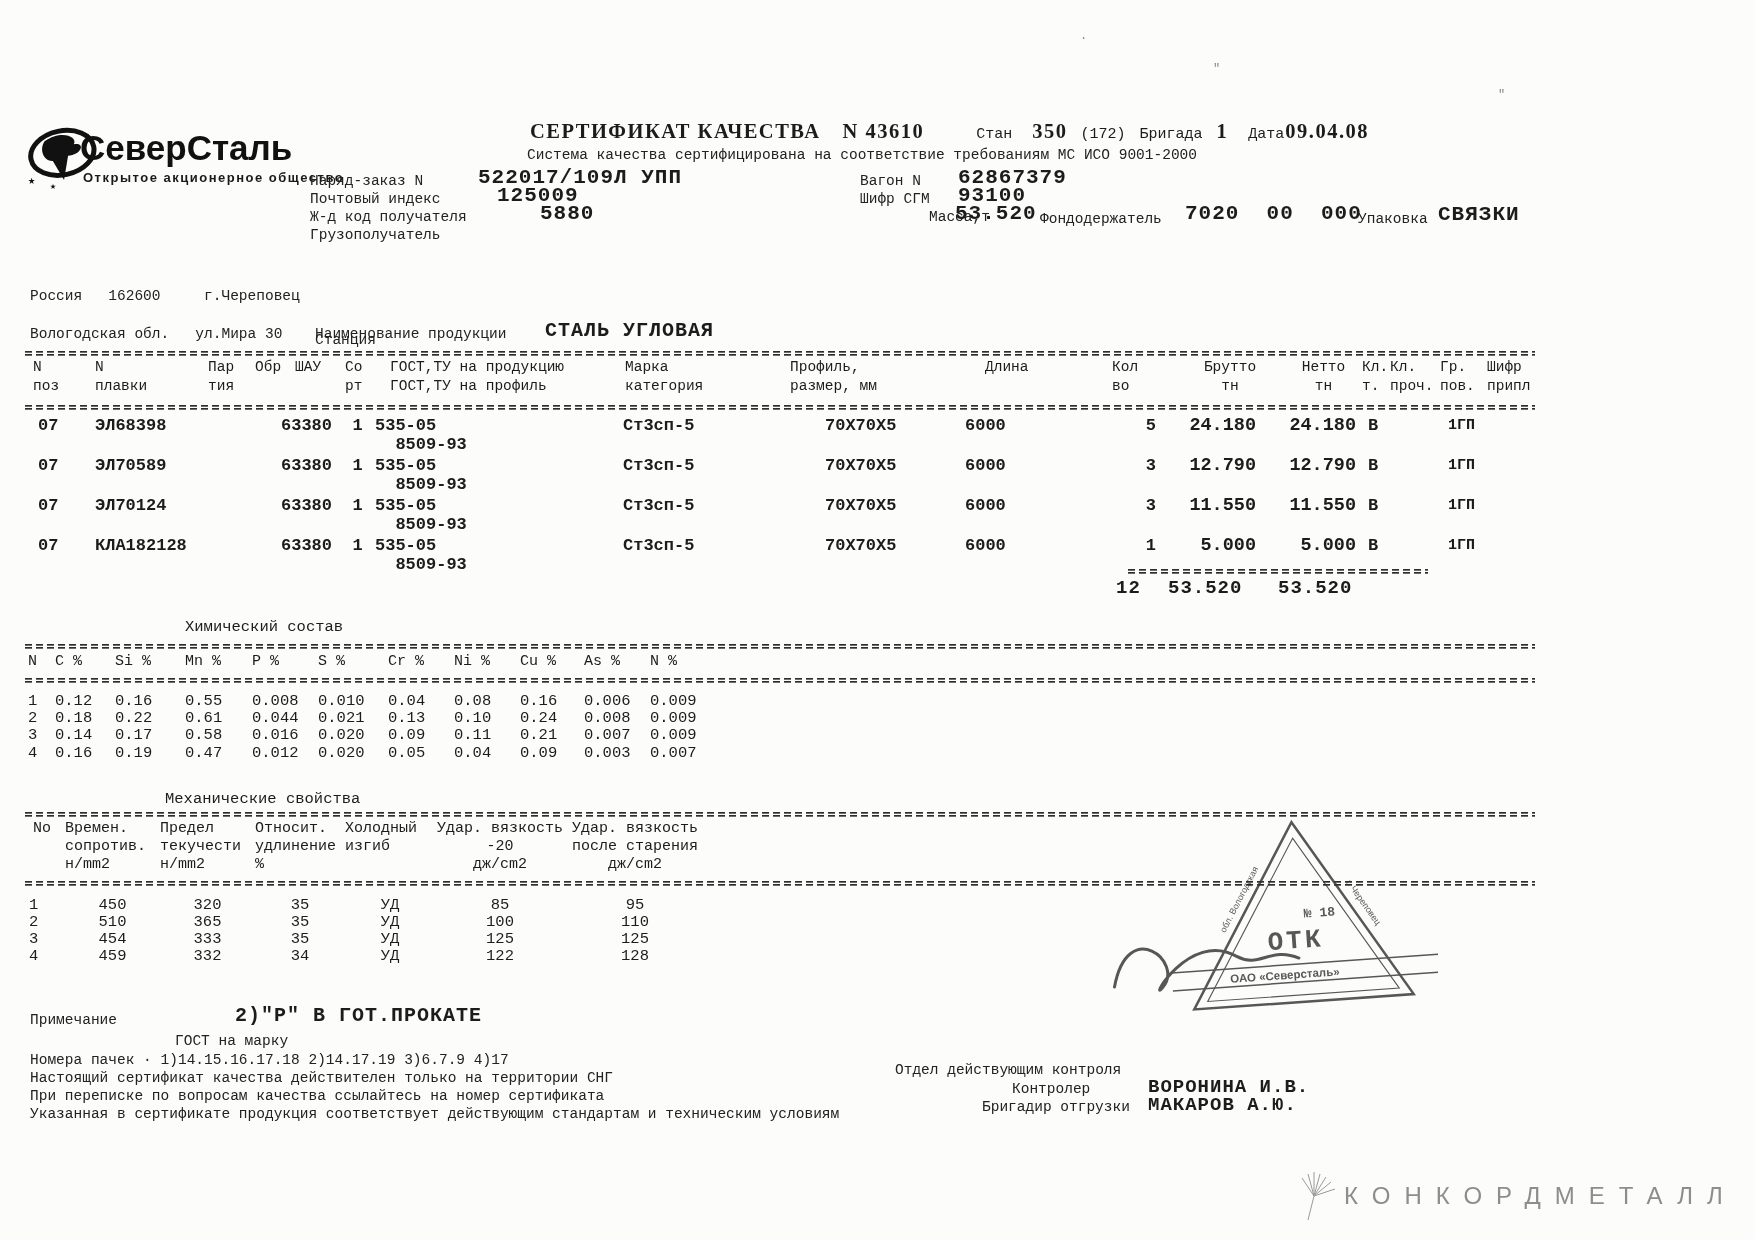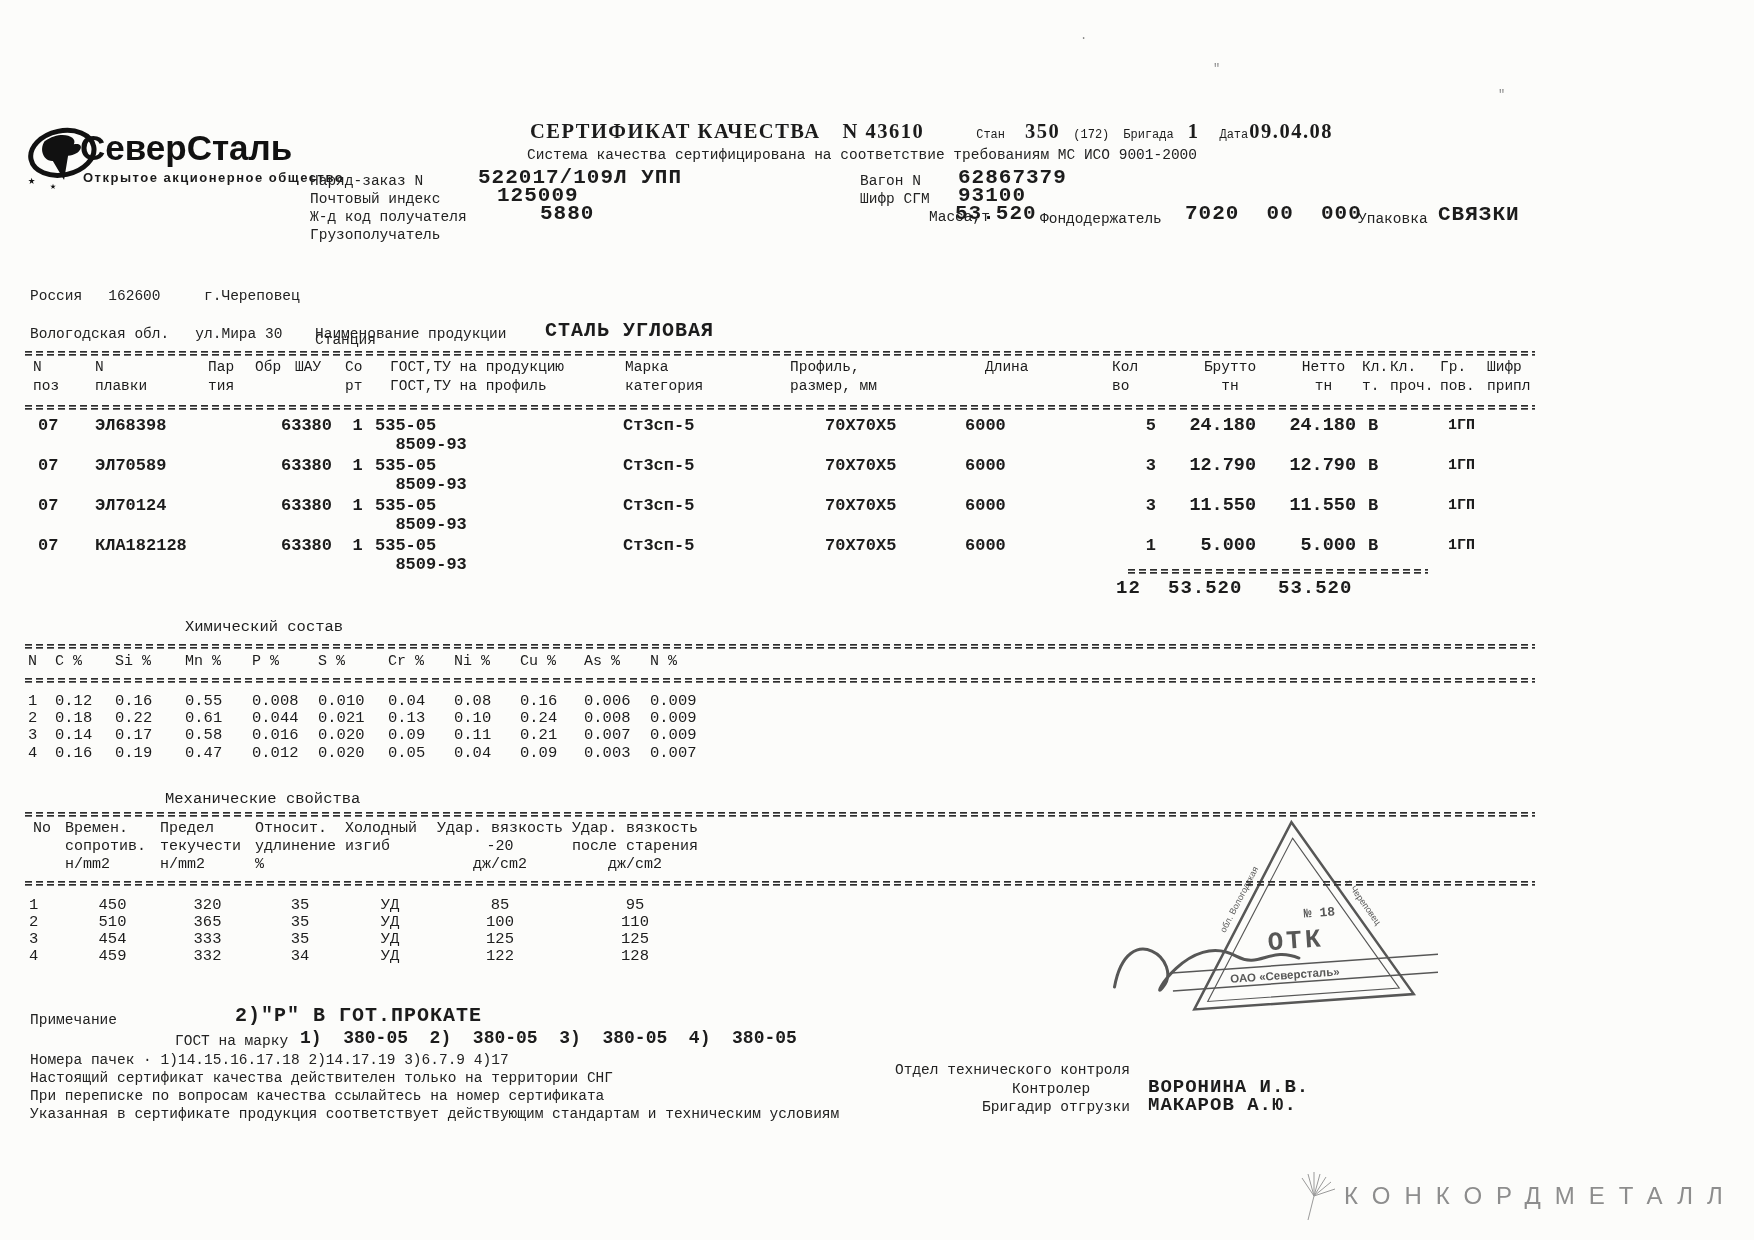--- a/index.html
+++ b/index.html
@@ -20,7 +20,7 @@
   
   .headline{display:flex;align-items:baseline;}
   .headline .t{font-size:20.5px;font-weight:700;letter-spacing:1.5px;font-family:Liberation Serif, serif;}
-  .headline .s{font-size:12px;}
+  .headline .s{font-size:15px;}
   
   .row{display:flex;align-items:flex-start;}
   .cell{white-space:pre;flex:0 0 auto;}

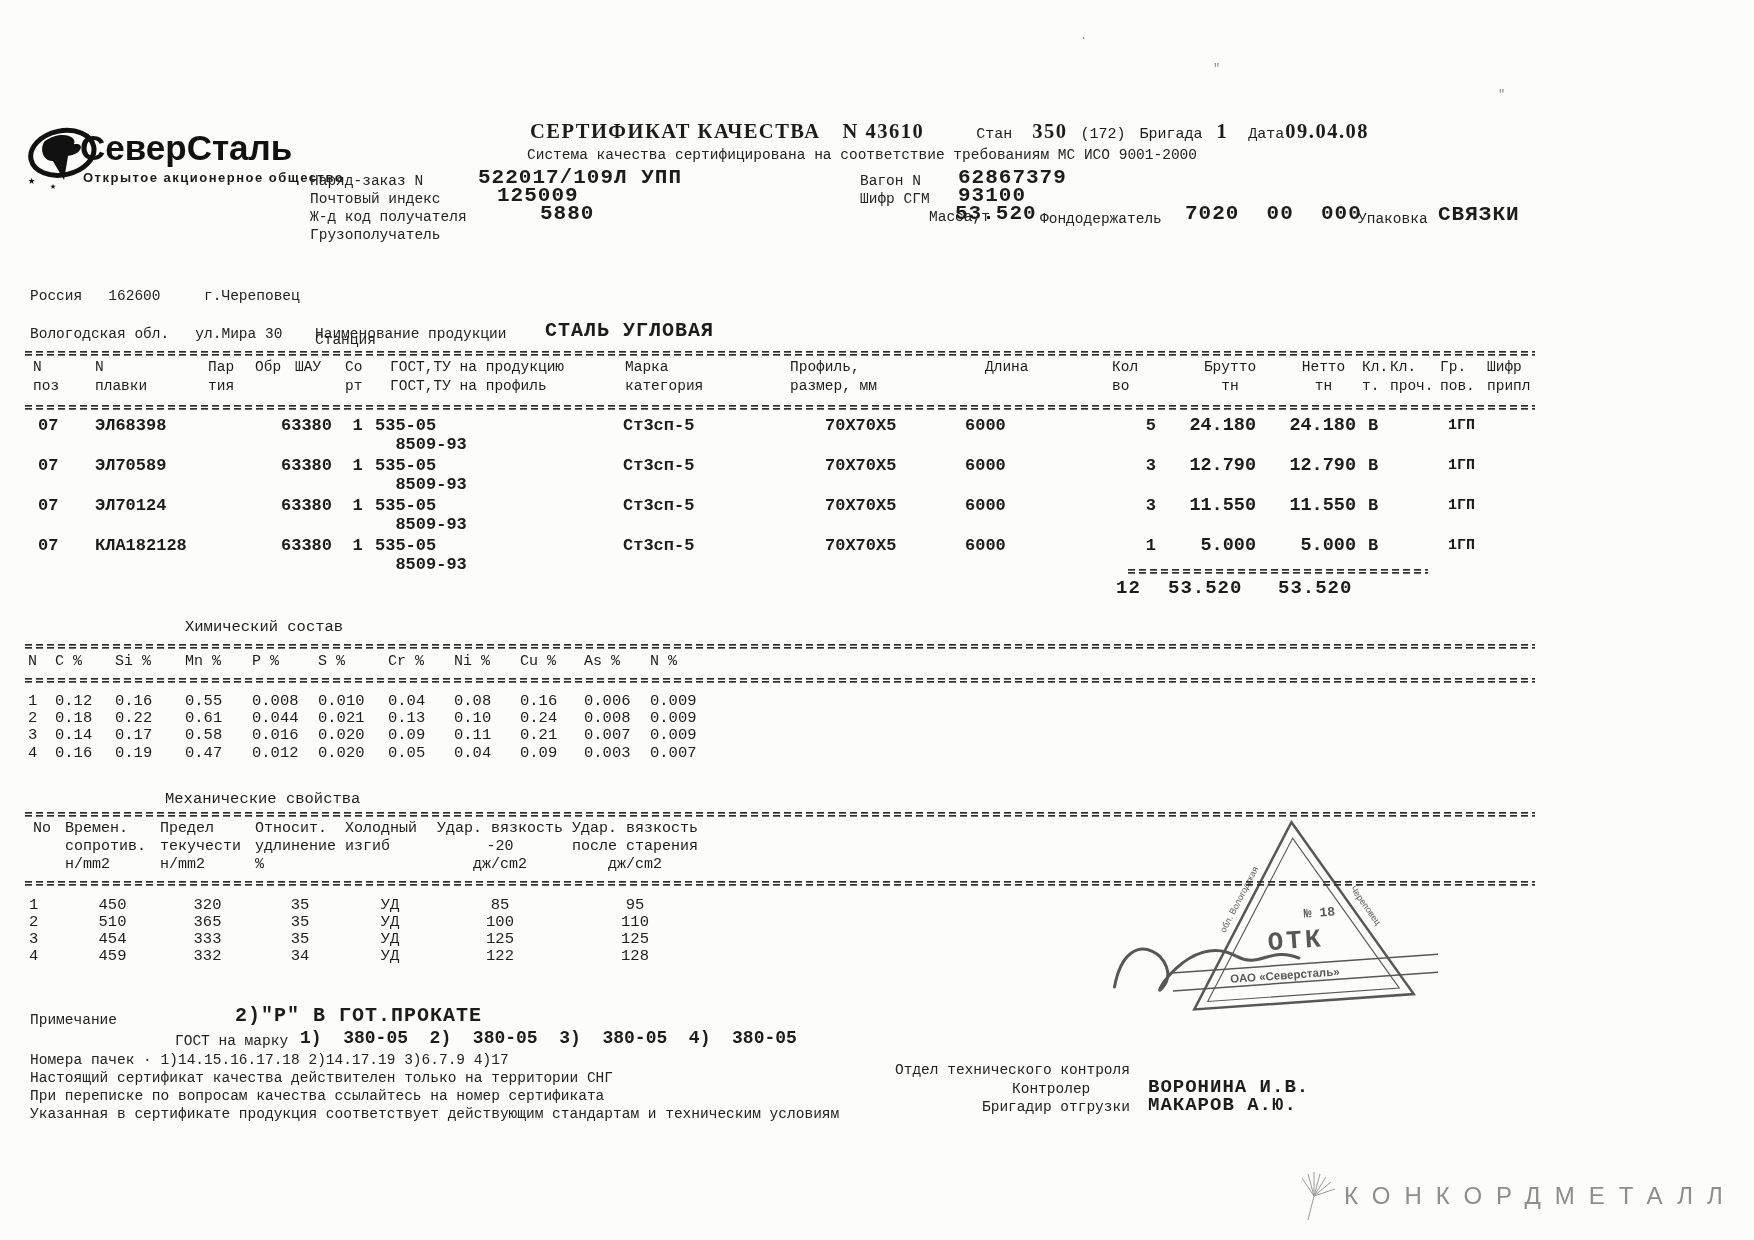--- a/index.html
+++ b/index.html
@@ -369,7 +369,6 @@
   <div class="abs lbl" style="left:30px;top:1012px;">Примечание</div>
   <div class="abs bignote" style="left:235px;top:1004px;">2)"Р" В ГОТ.ПРОКАТЕ</div>
   <div class="abs lbl" style="left:175px;top:1033px;">ГОСТ на марку</div>
-  <div class="abs gostv pre" style="left:300px;top:1028px;">1)  380-05  2)  380-05  3)  380-05  4)  380-05</div>
   <div class="abs lbl" style="left:30px;top:1052px;">Номера пачек · 1)14.15.16.17.18 2)14.17.19 3)6.7.9 4)17</div>
   <div class="abs lbl" style="left:30px;top:1070px;">Настоящий сертификат качества действителен только на территории СНГ</div>
   <div class="abs lbl" style="left:30px;top:1088px;">При переписке по вопросам качества ссылайтесь на номер сертификата</div>

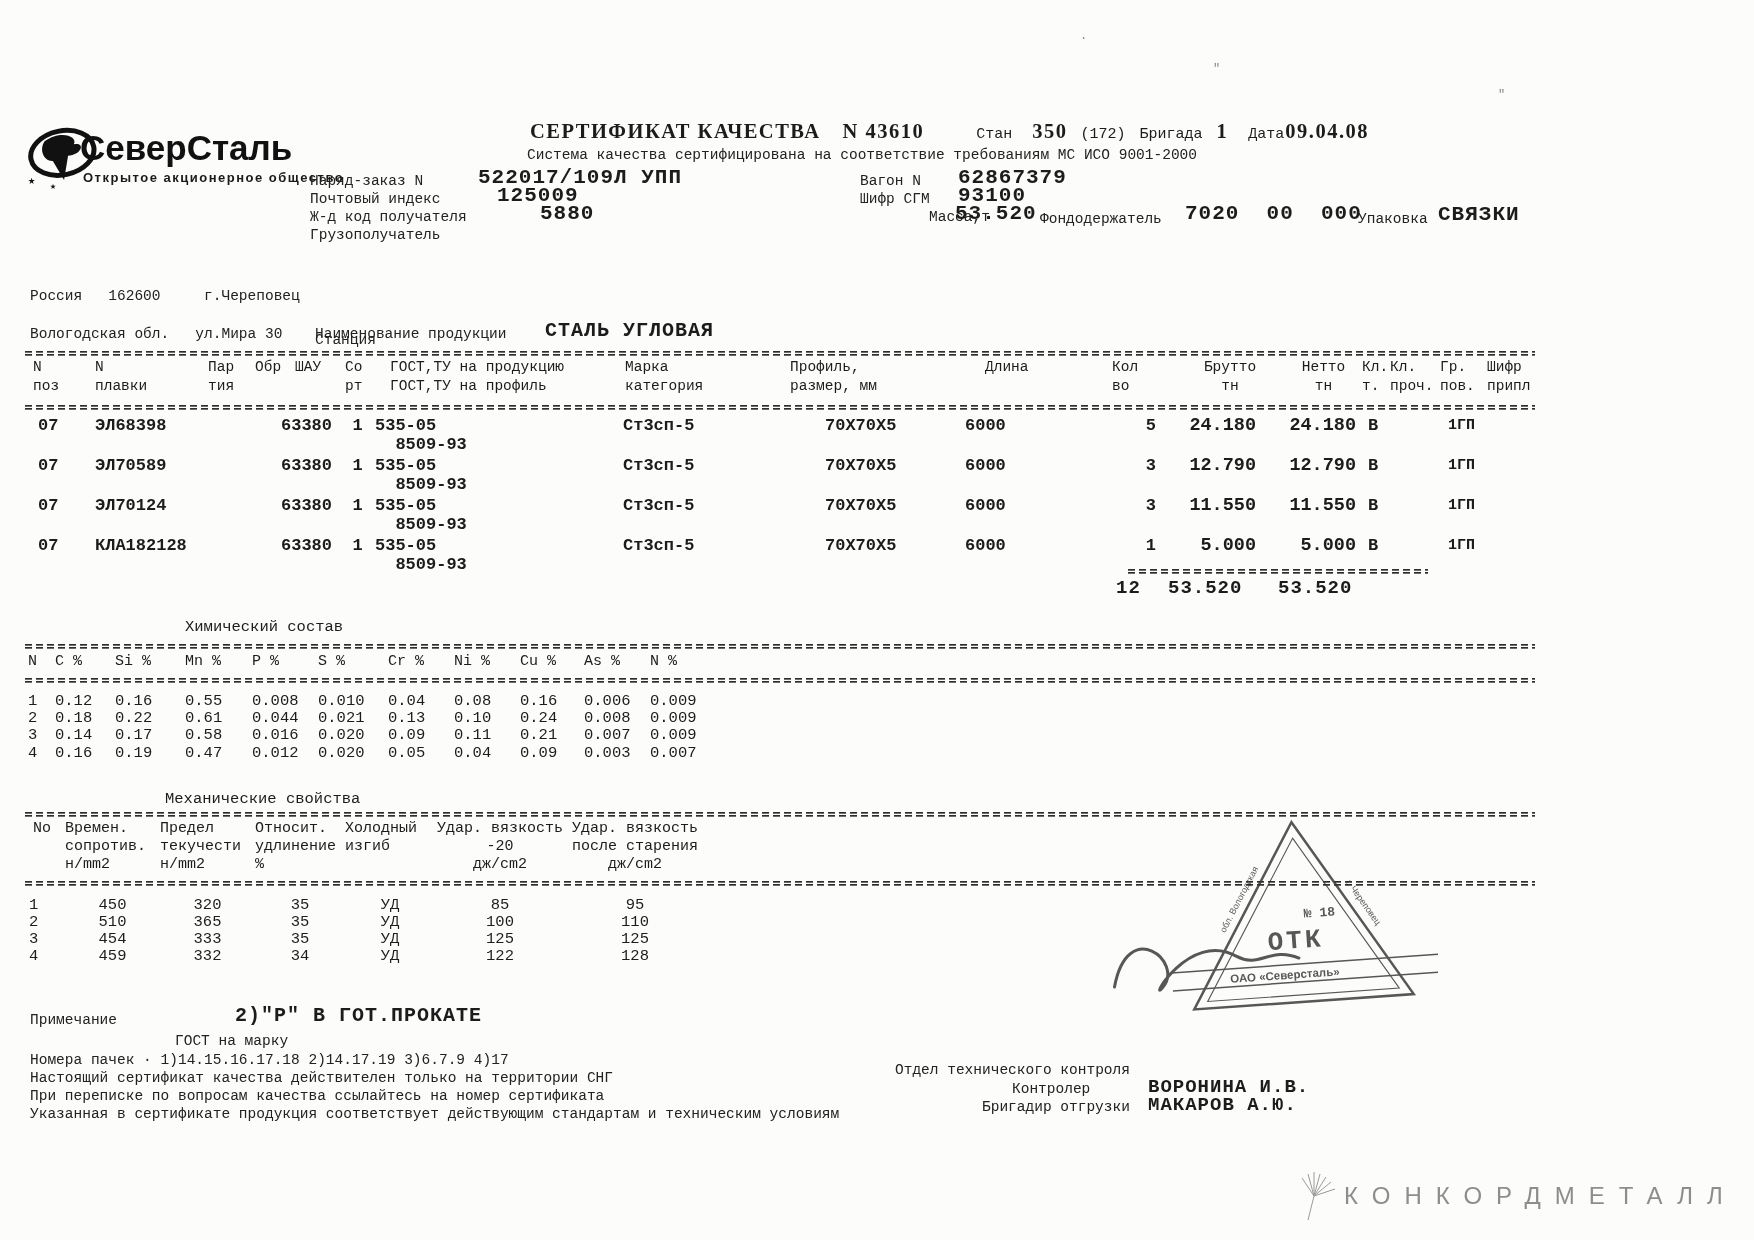--- a/index.html
+++ b/index.html
@@ -374,7 +374,7 @@
   <div class="abs lbl" style="left:30px;top:1088px;">При переписке по вопросам качества ссылайтесь на номер сертификата</div>
   <div class="abs lbl" style="left:30px;top:1106px;">Указанная в сертификате продукция соответствует действующим стандартам и техническим условиям</div>
 
-  <div class="abs lbl" style="left:895px;top:1062px;">Отдел технического контроля</div>
+  <div class="abs lbl" style="left:895px;top:1062px;">Отдел действующим контроля</div>
   <div class="abs lbl" style="left:1012px;top:1081px;">Контролер</div>
   <div class="abs signame" style="left:1148px;top:1076px;">ВОРОНИНА И.В.</div>
   <div class="abs lbl" style="left:982px;top:1099px;">Бригадир отгрузки</div>

